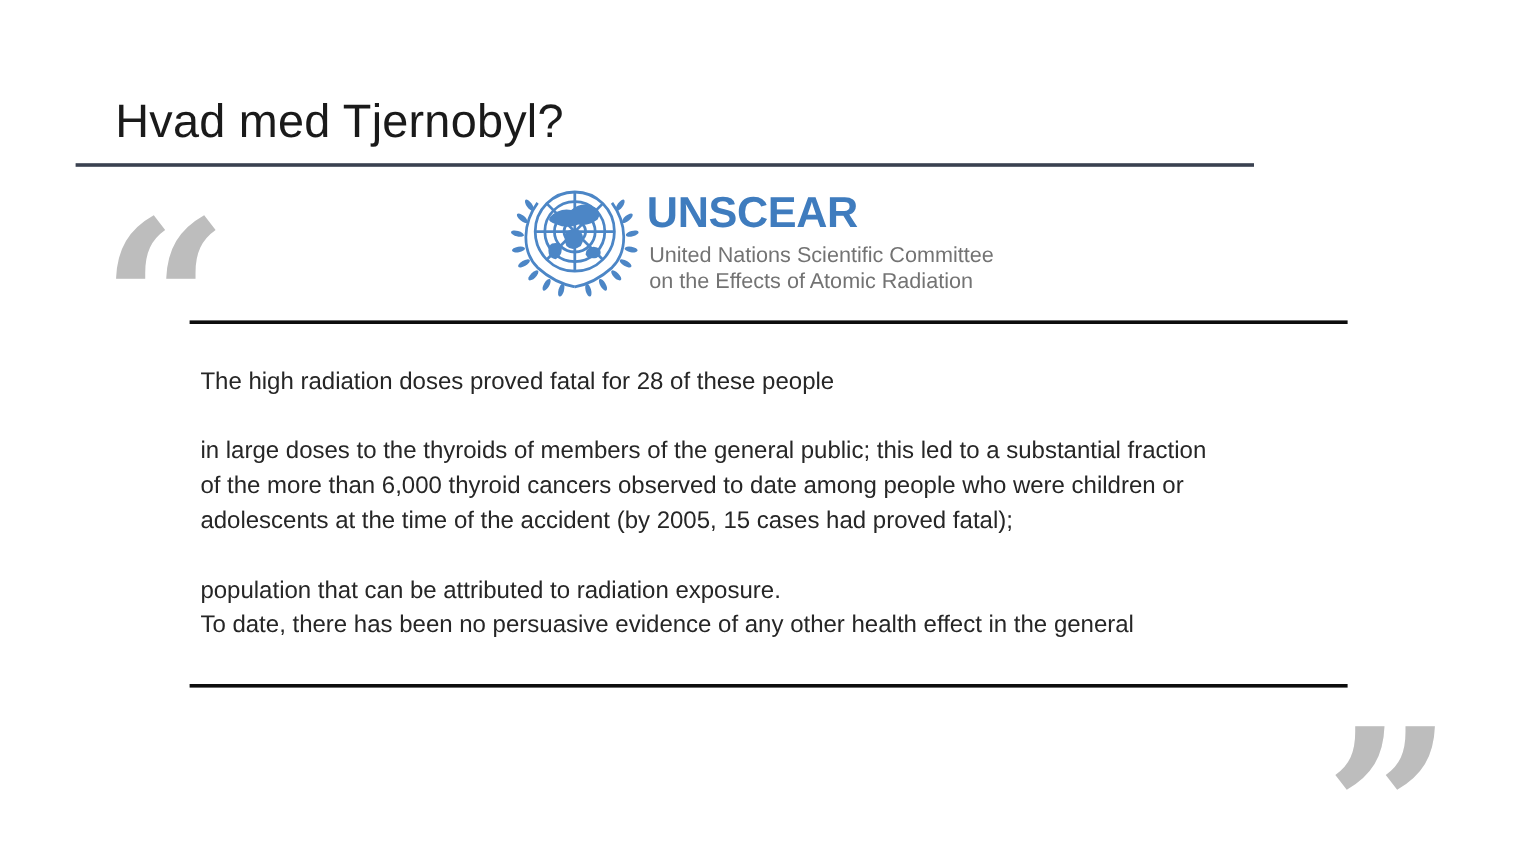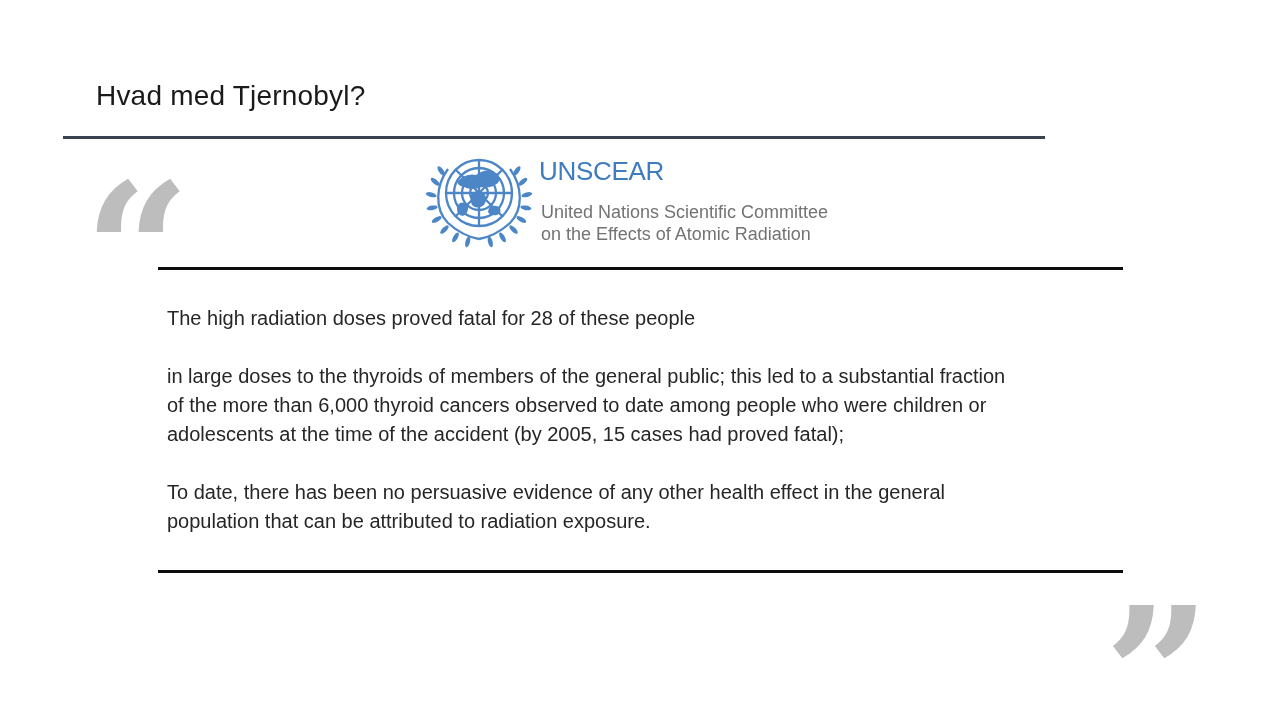--- a/index.html
+++ b/index.html
@@ -10,7 +10,7 @@
   .abs{position:absolute;}
   
   .slide-title{
-    left:96px;top:80px;font-size:28px;letter-spacing:.2px;color:#1a1a1a;
+    left:96px;top:80px;font-size:39px;letter-spacing:.2px;color:#1a1a1a;
     font-weight:400;white-space:nowrap;
   }
   .title-underline{

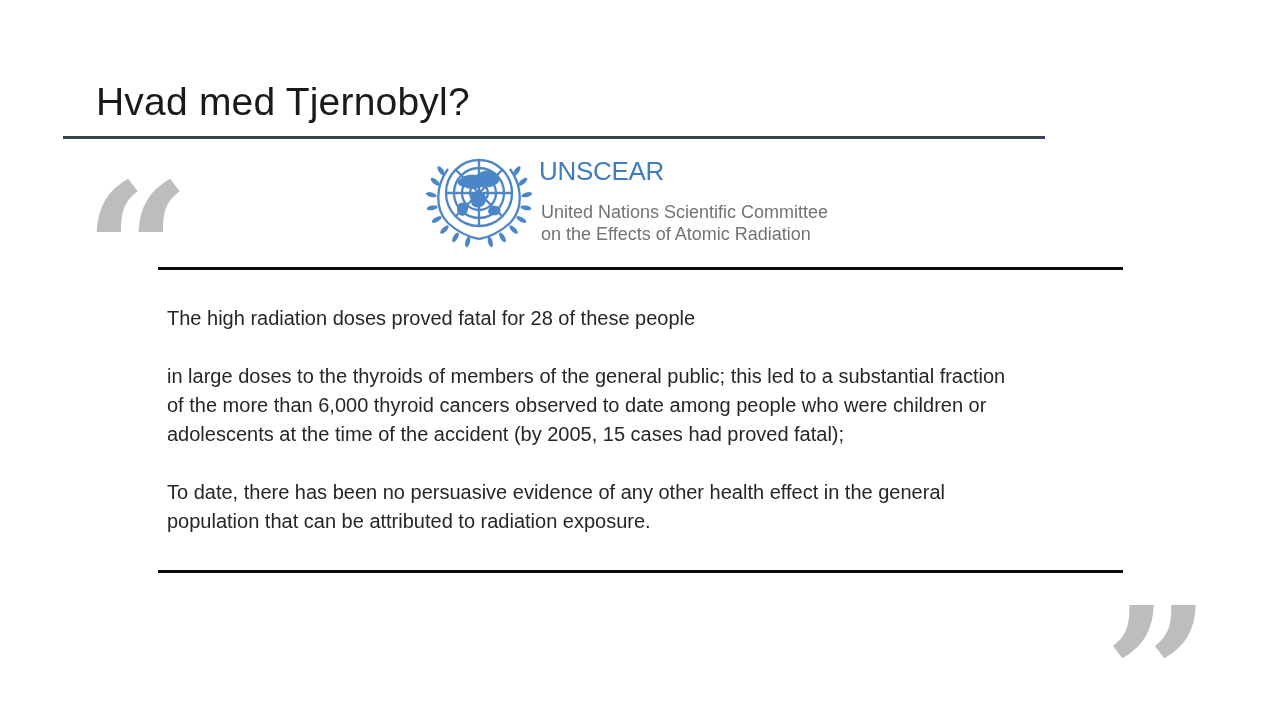--- a/index.html
+++ b/index.html
@@ -26,7 +26,7 @@
   
   .logo-emblem{left:424px;top:151px;width:110px;height:101px;}
   .logo-wordmark{
-    left:539px;top:156px;font-size:26px;font-weight:400;letter-spacing:-.3px;
+    left:539px;top:156px;font-size:36px;font-weight:700;letter-spacing:-.3px;
     color:#3f7cbe;white-space:nowrap;
   }
   .logo-subtitle{

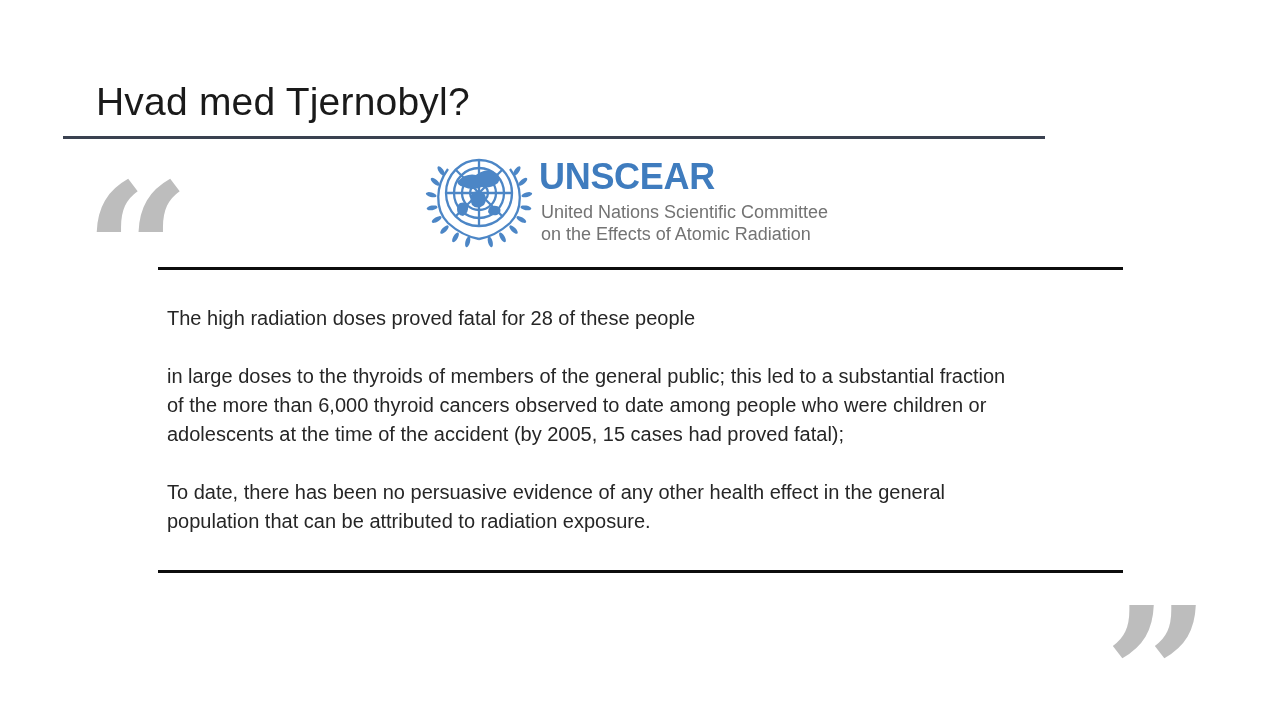--- a/index.html
+++ b/index.html
@@ -113,8 +113,8 @@
       <div class="line">adolescents at the time of the accident (by 2005, 15 cases had proved fatal);</div>
     </div>
     <div class="para">
+      <div class="line">population that can be attributed to radiation exposure.</div>
       <div class="line">To date, there has been no persuasive evidence of any other health effect in the general</div>
-      <div class="line">population that can be attributed to radiation exposure.</div>
     </div>
   </div>
 

